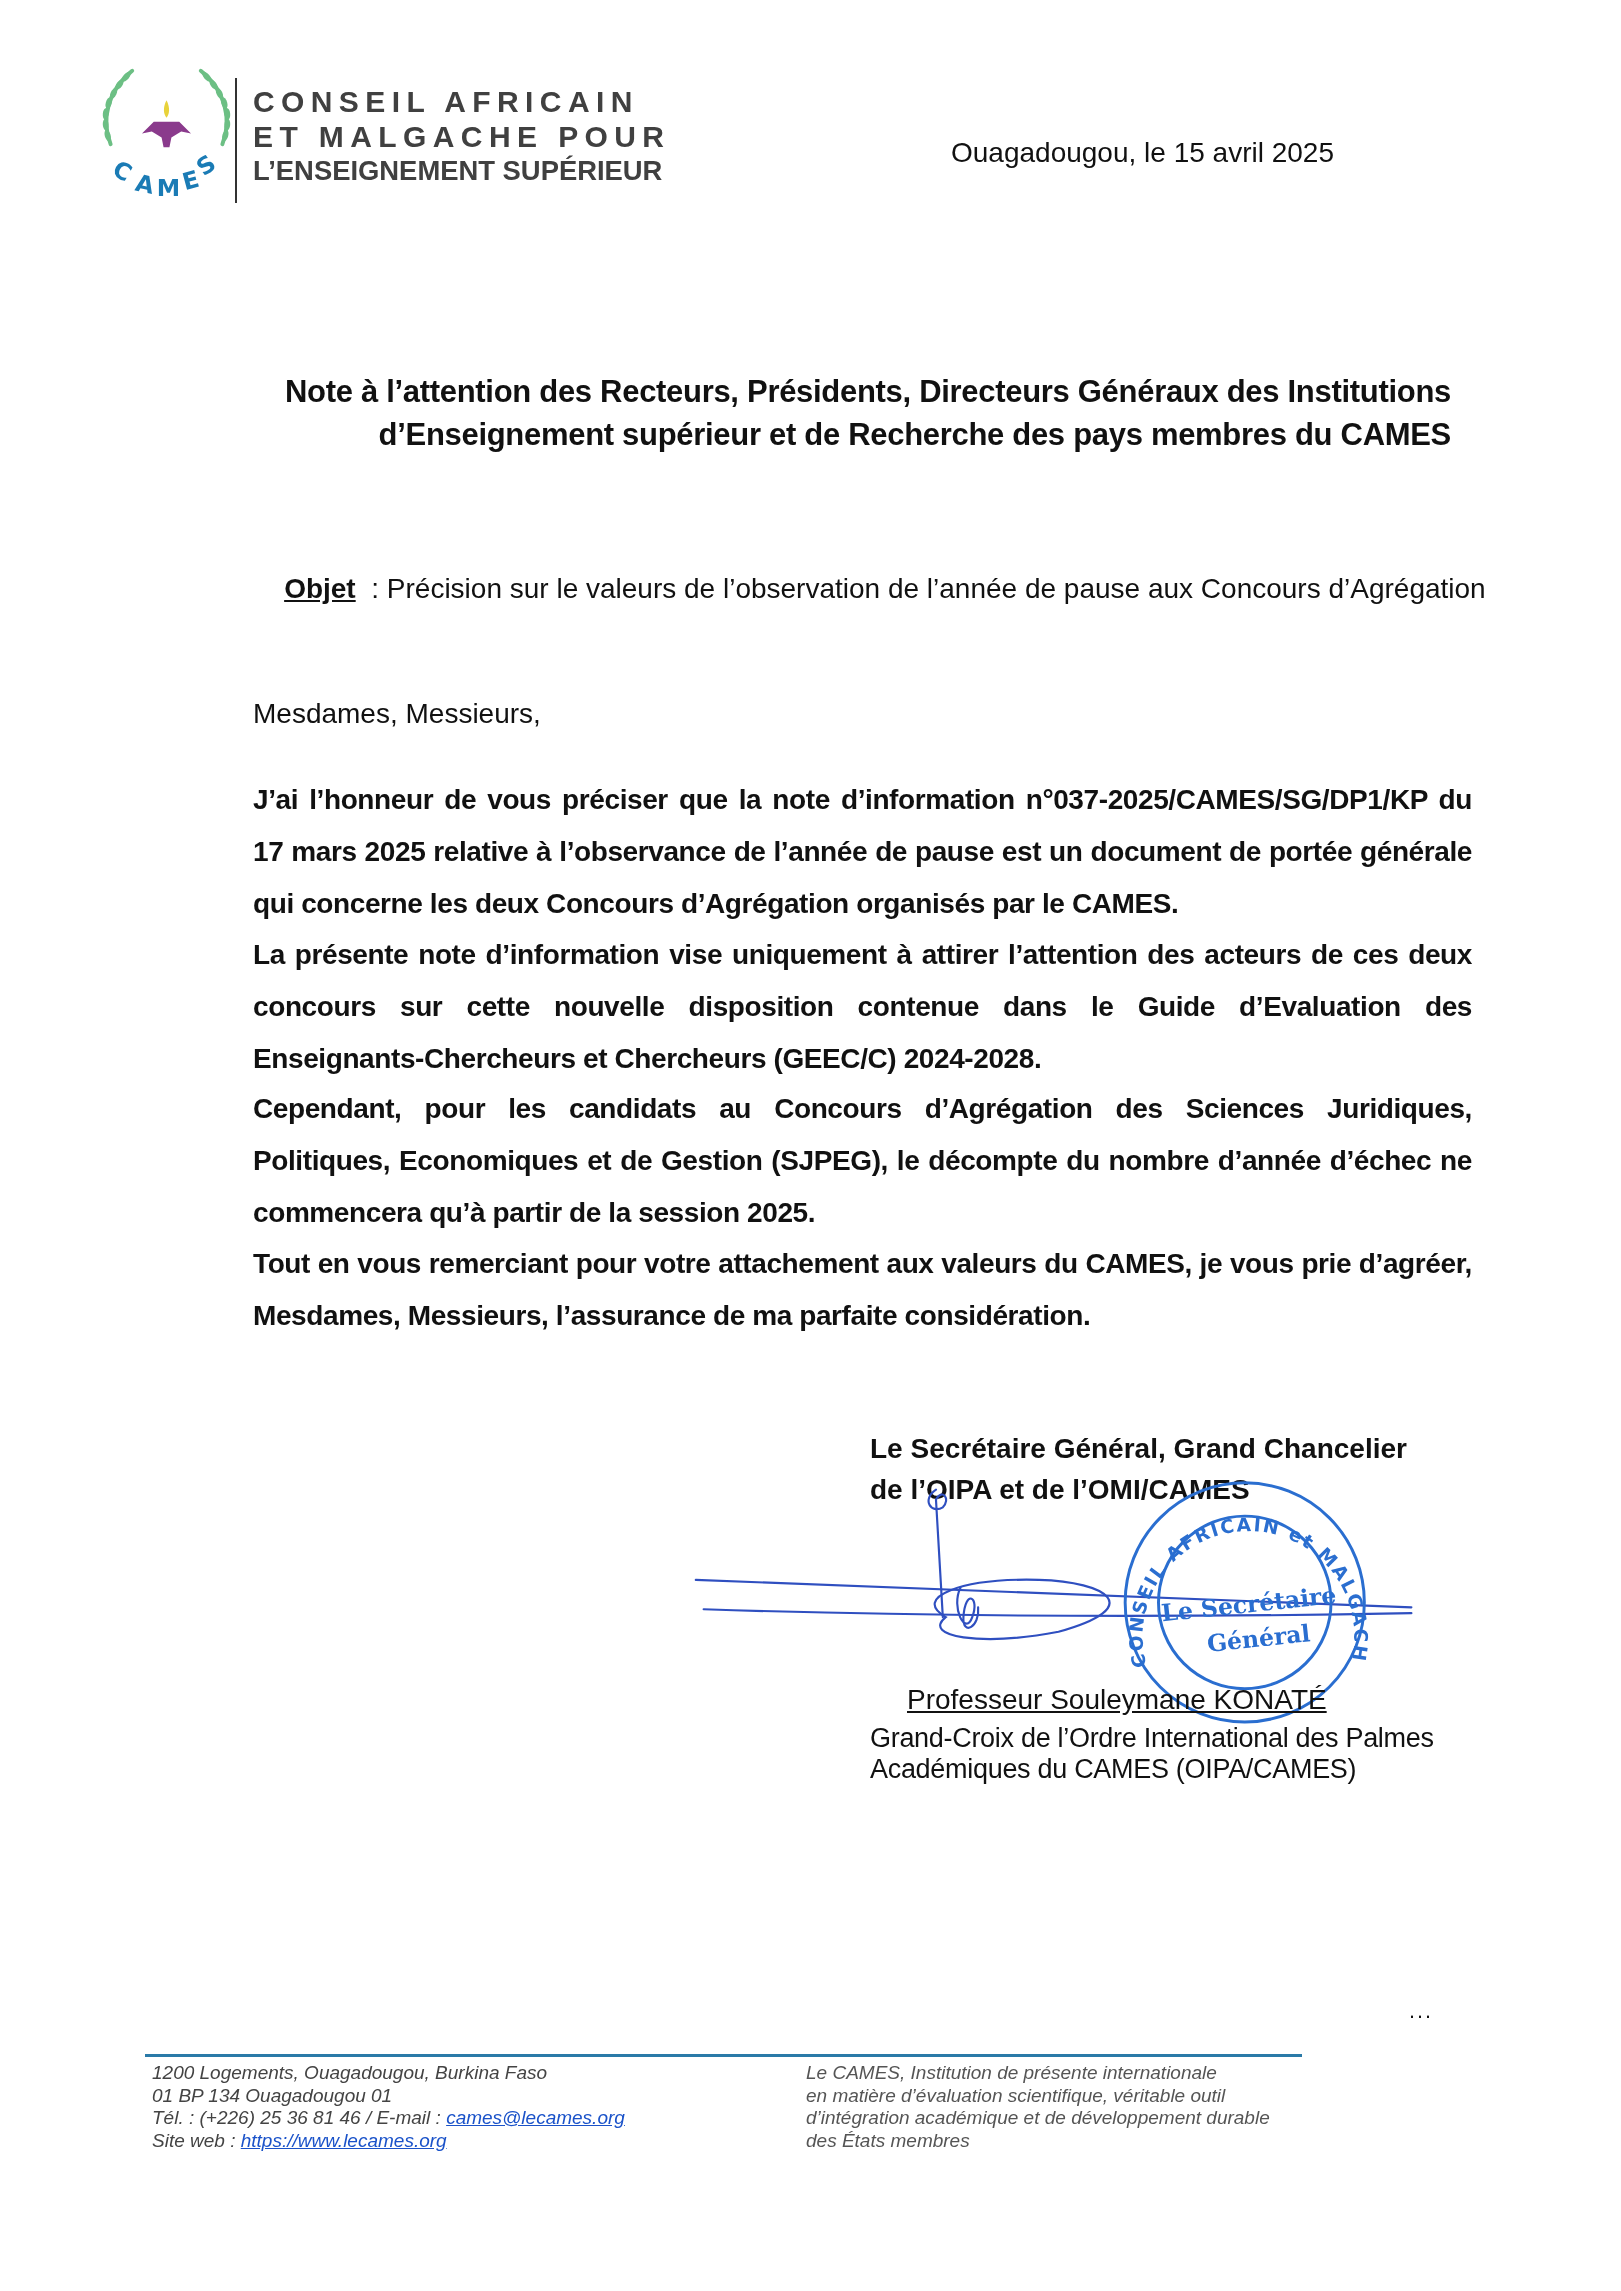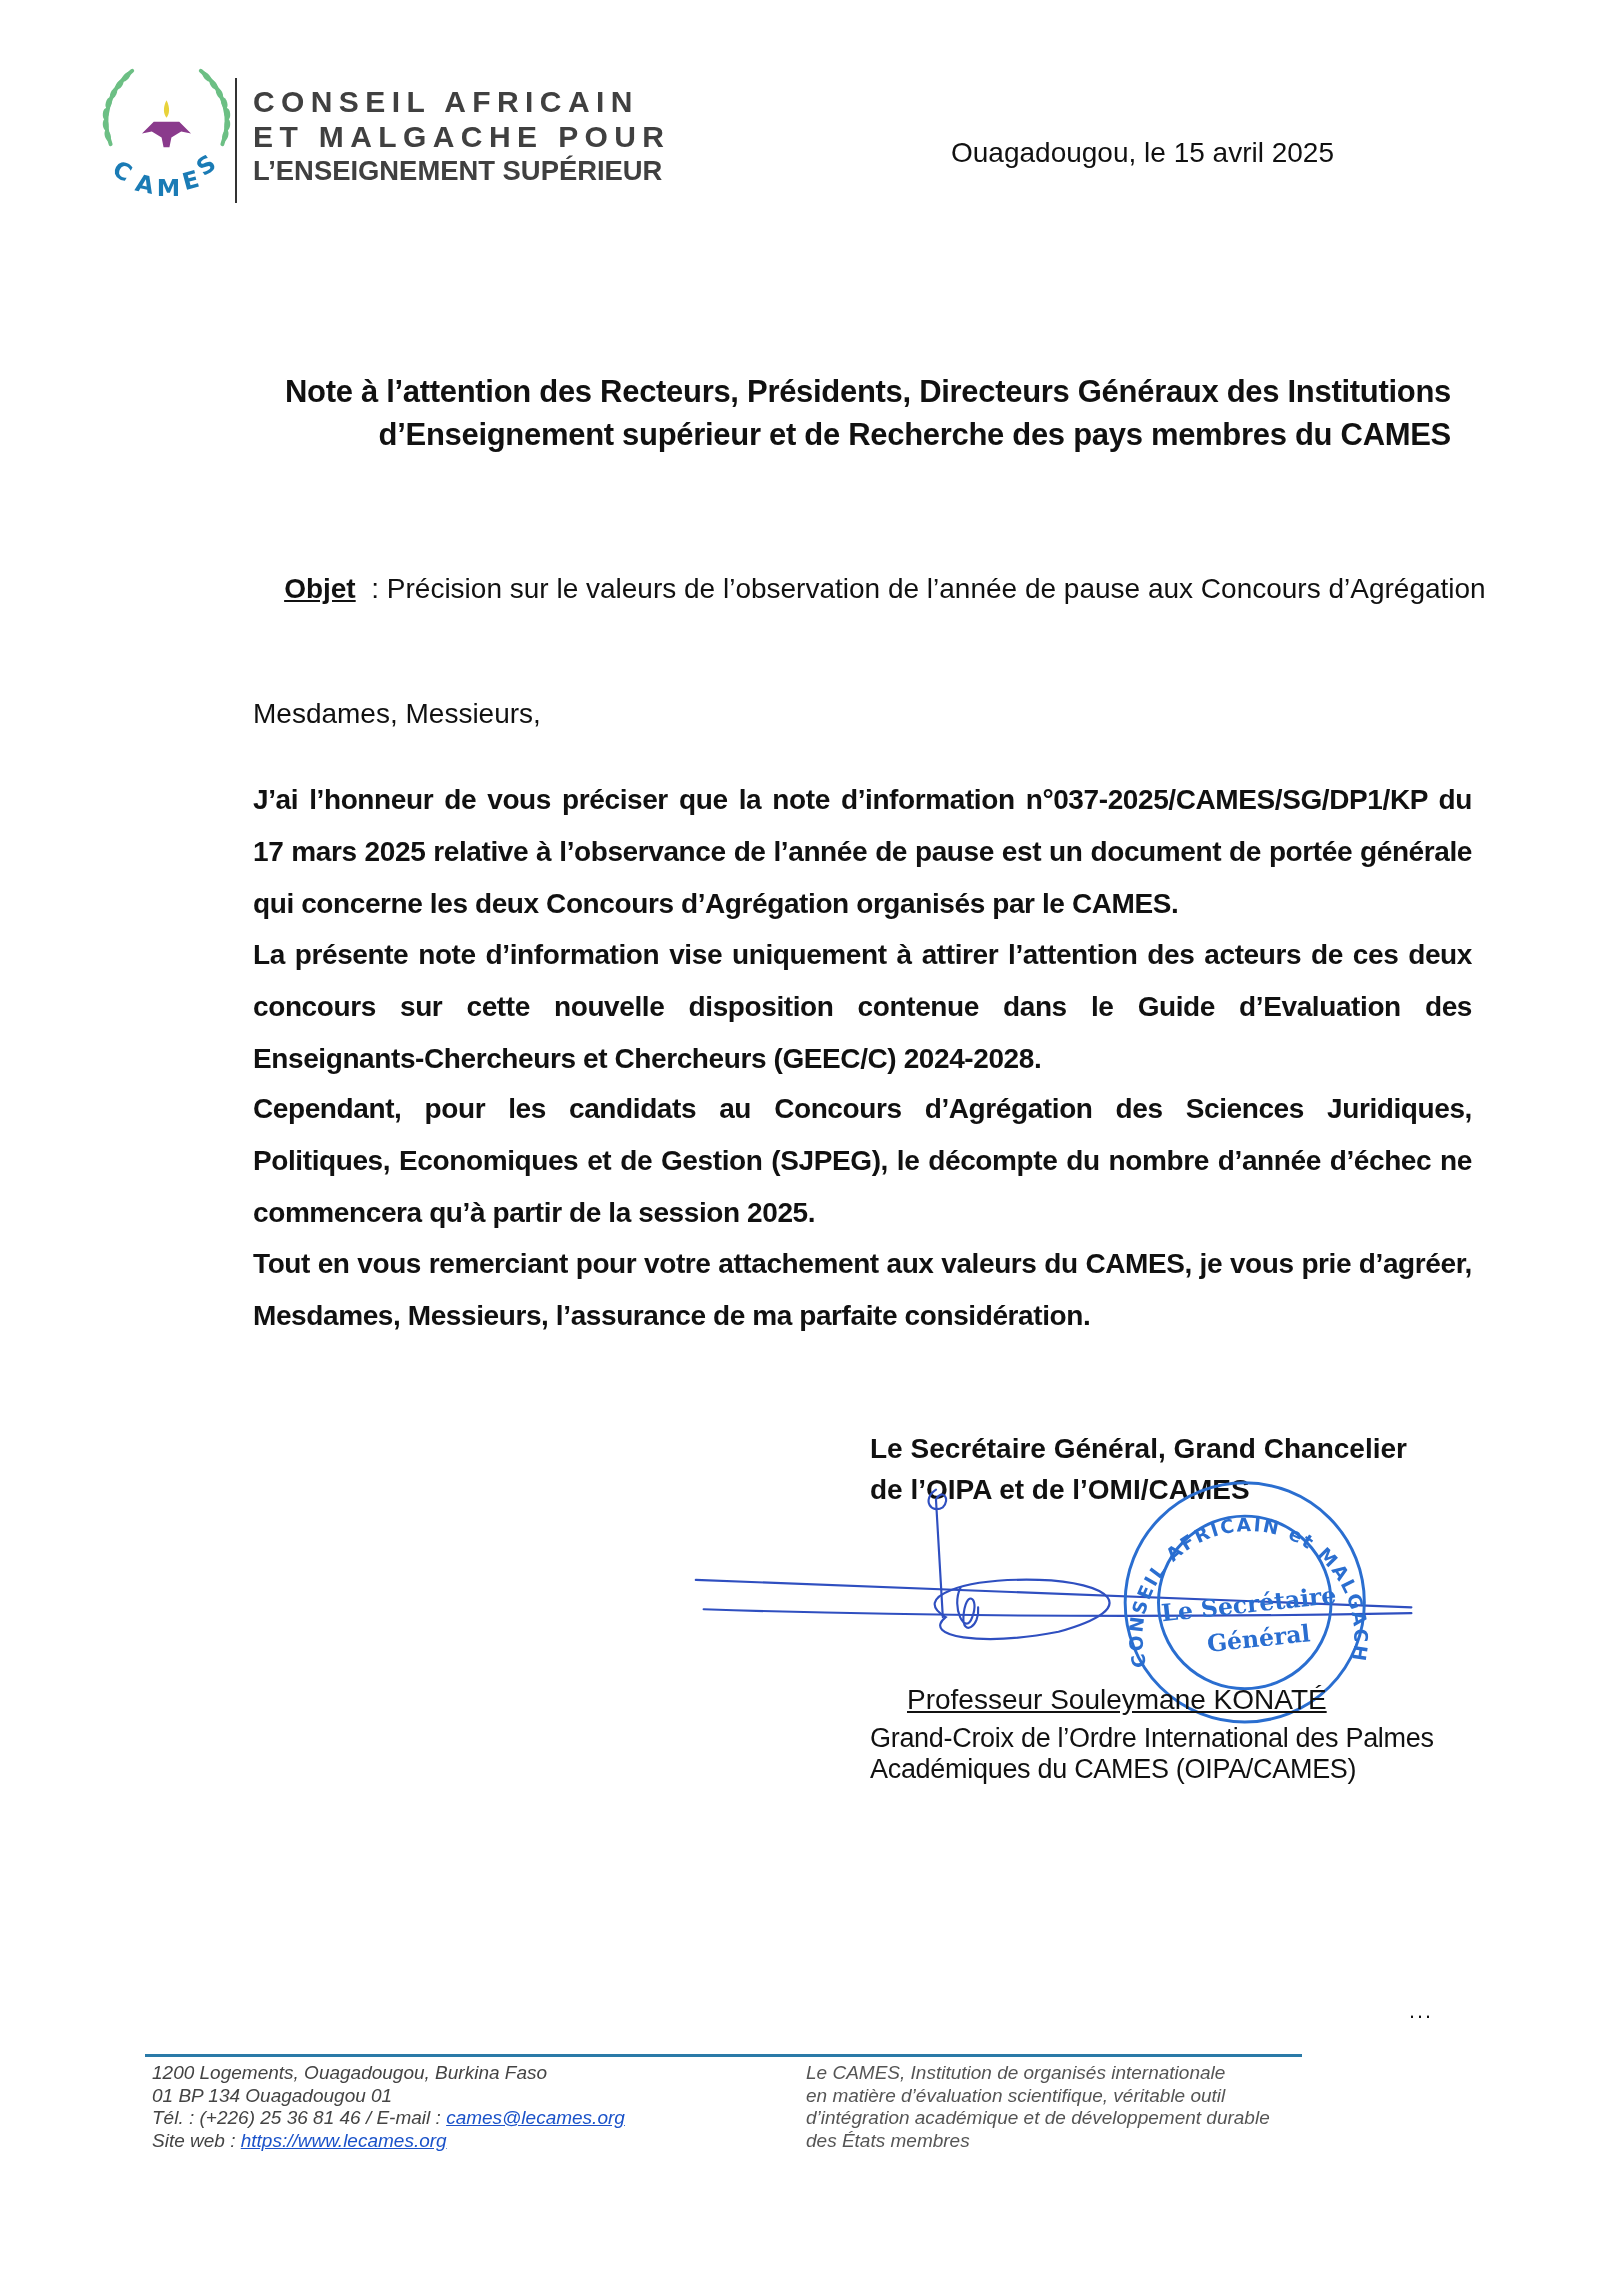--- a/index.html
+++ b/index.html
@@ -157,7 +157,7 @@
   </div>
 </div>
 <div id="footer-right" class="abs">
-  <div>Le CAMES, Institution de organisés internationale</div>
+  <div>Le CAMES, Institution de présente internationale</div>
   <div>en matière d’évaluation scientifique, véritable outil</div>
   <div>d’intégration académique et de développement durable</div>
   <div>des États membres</div>

